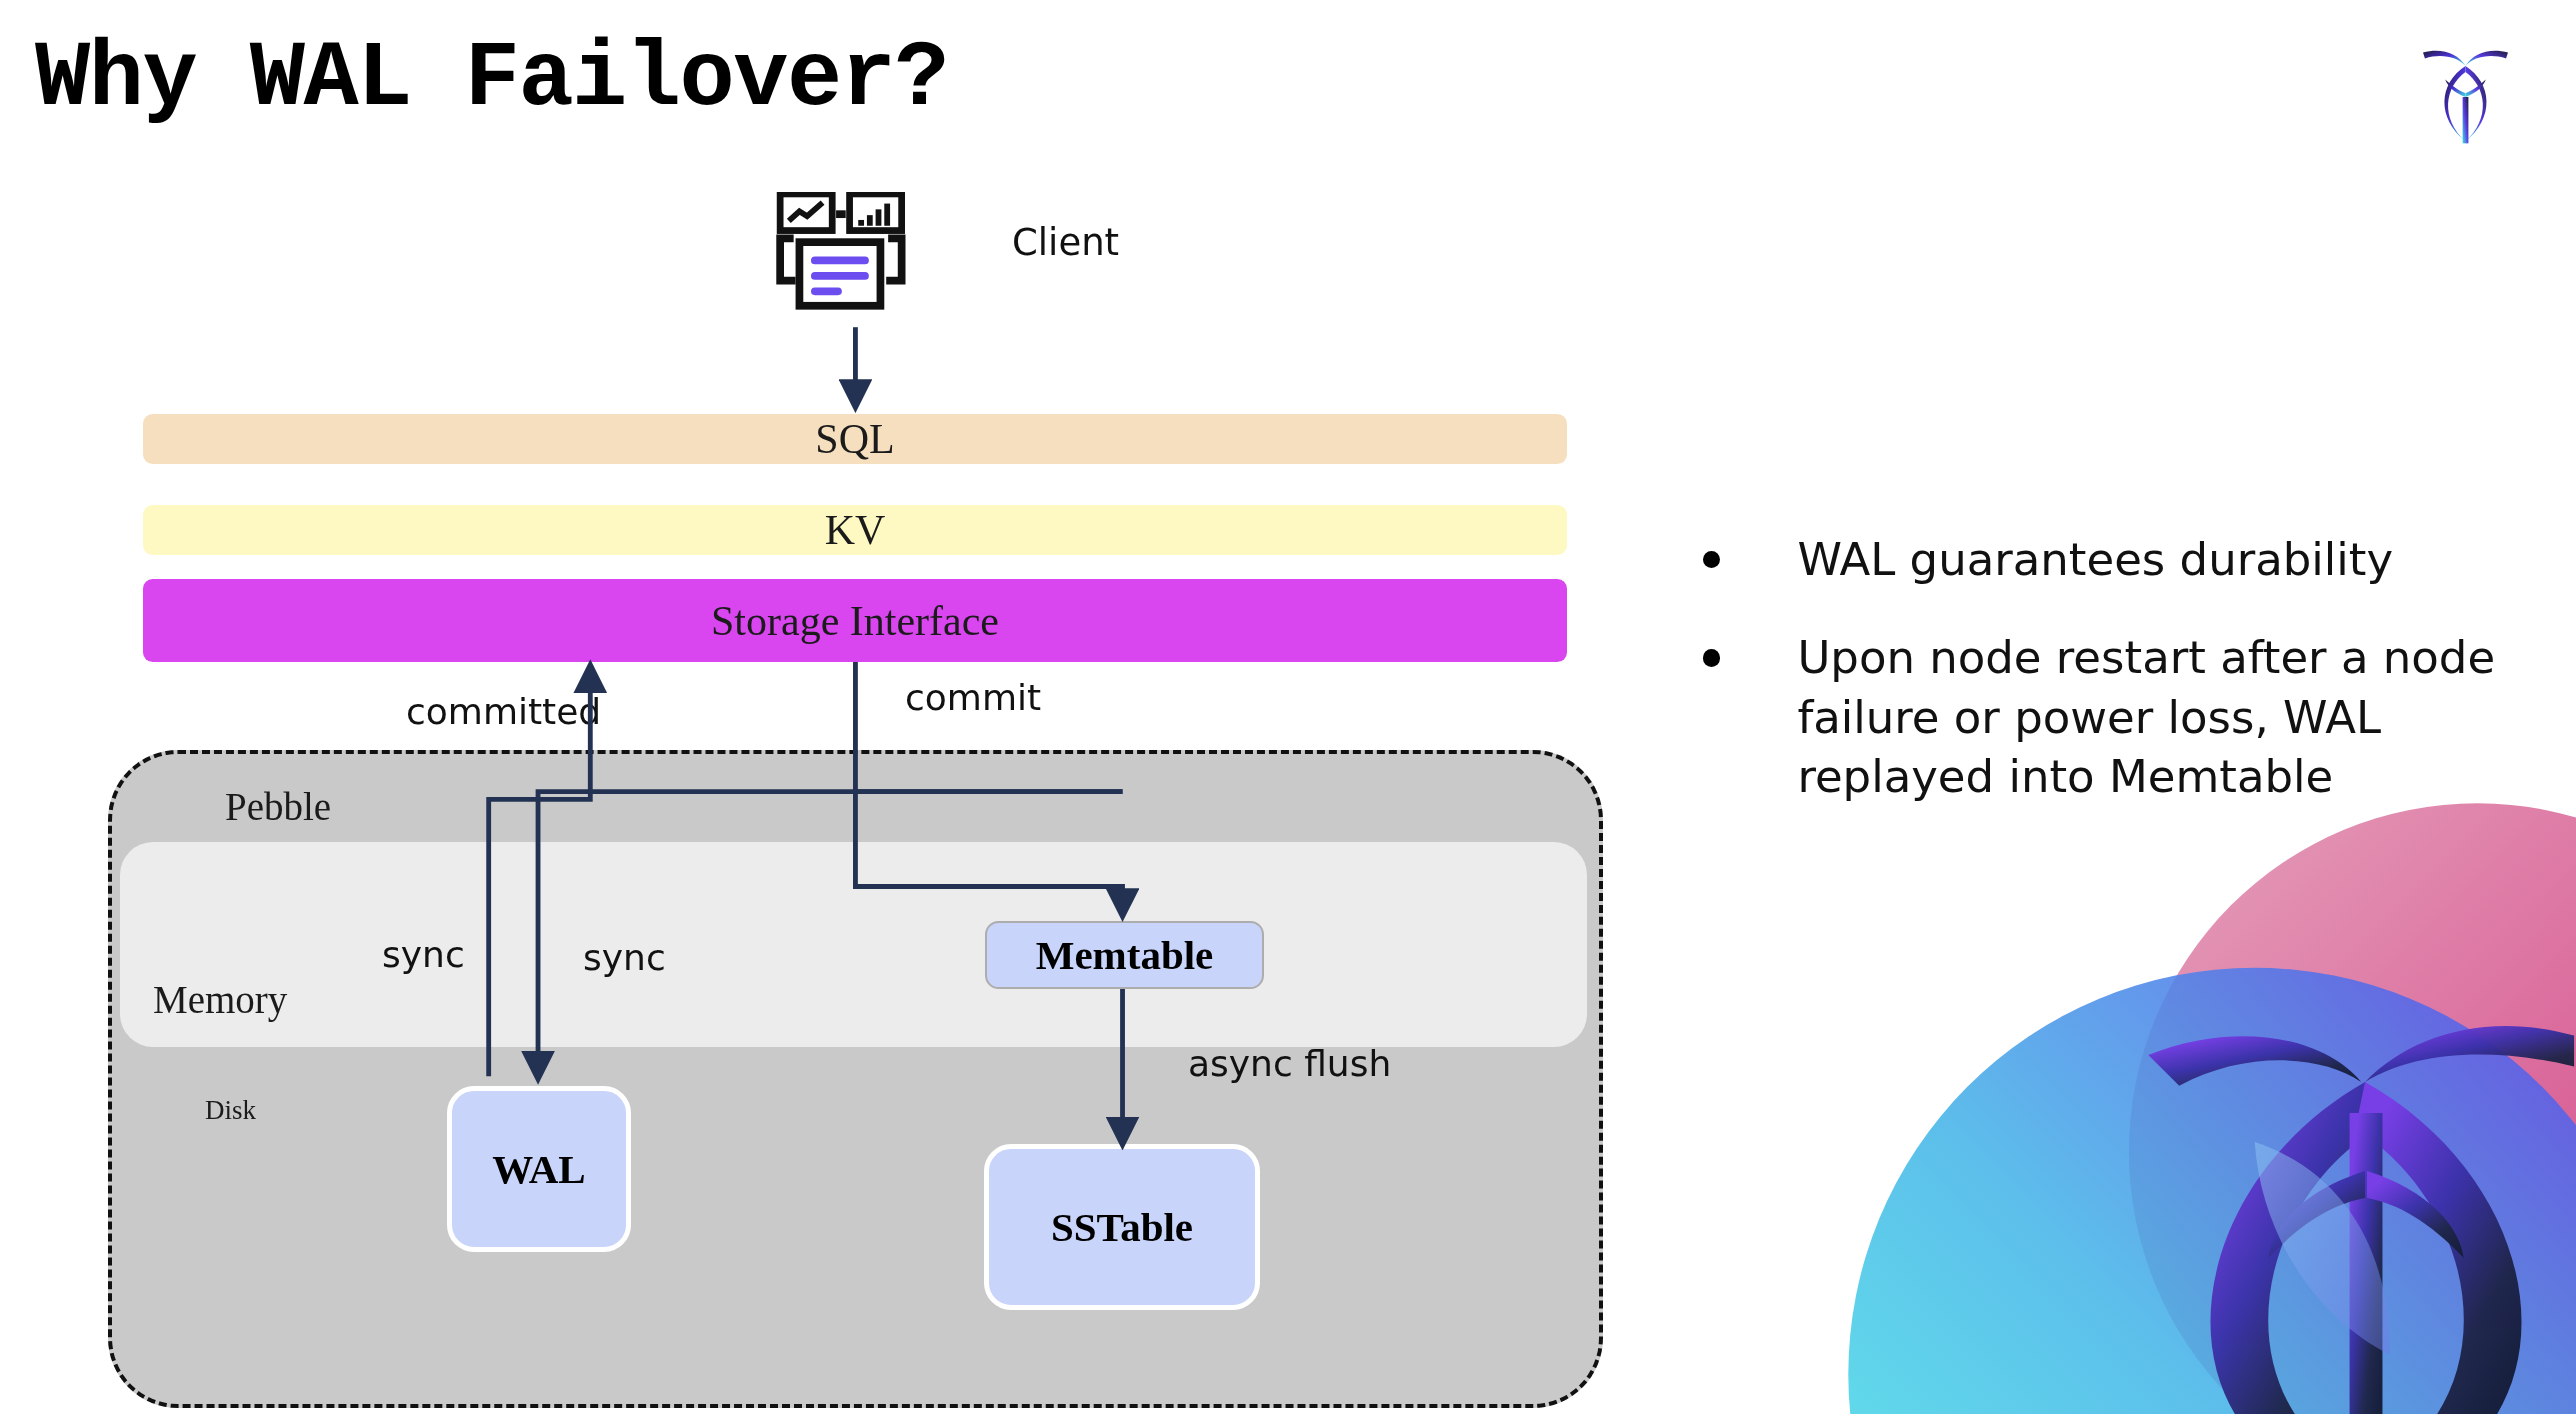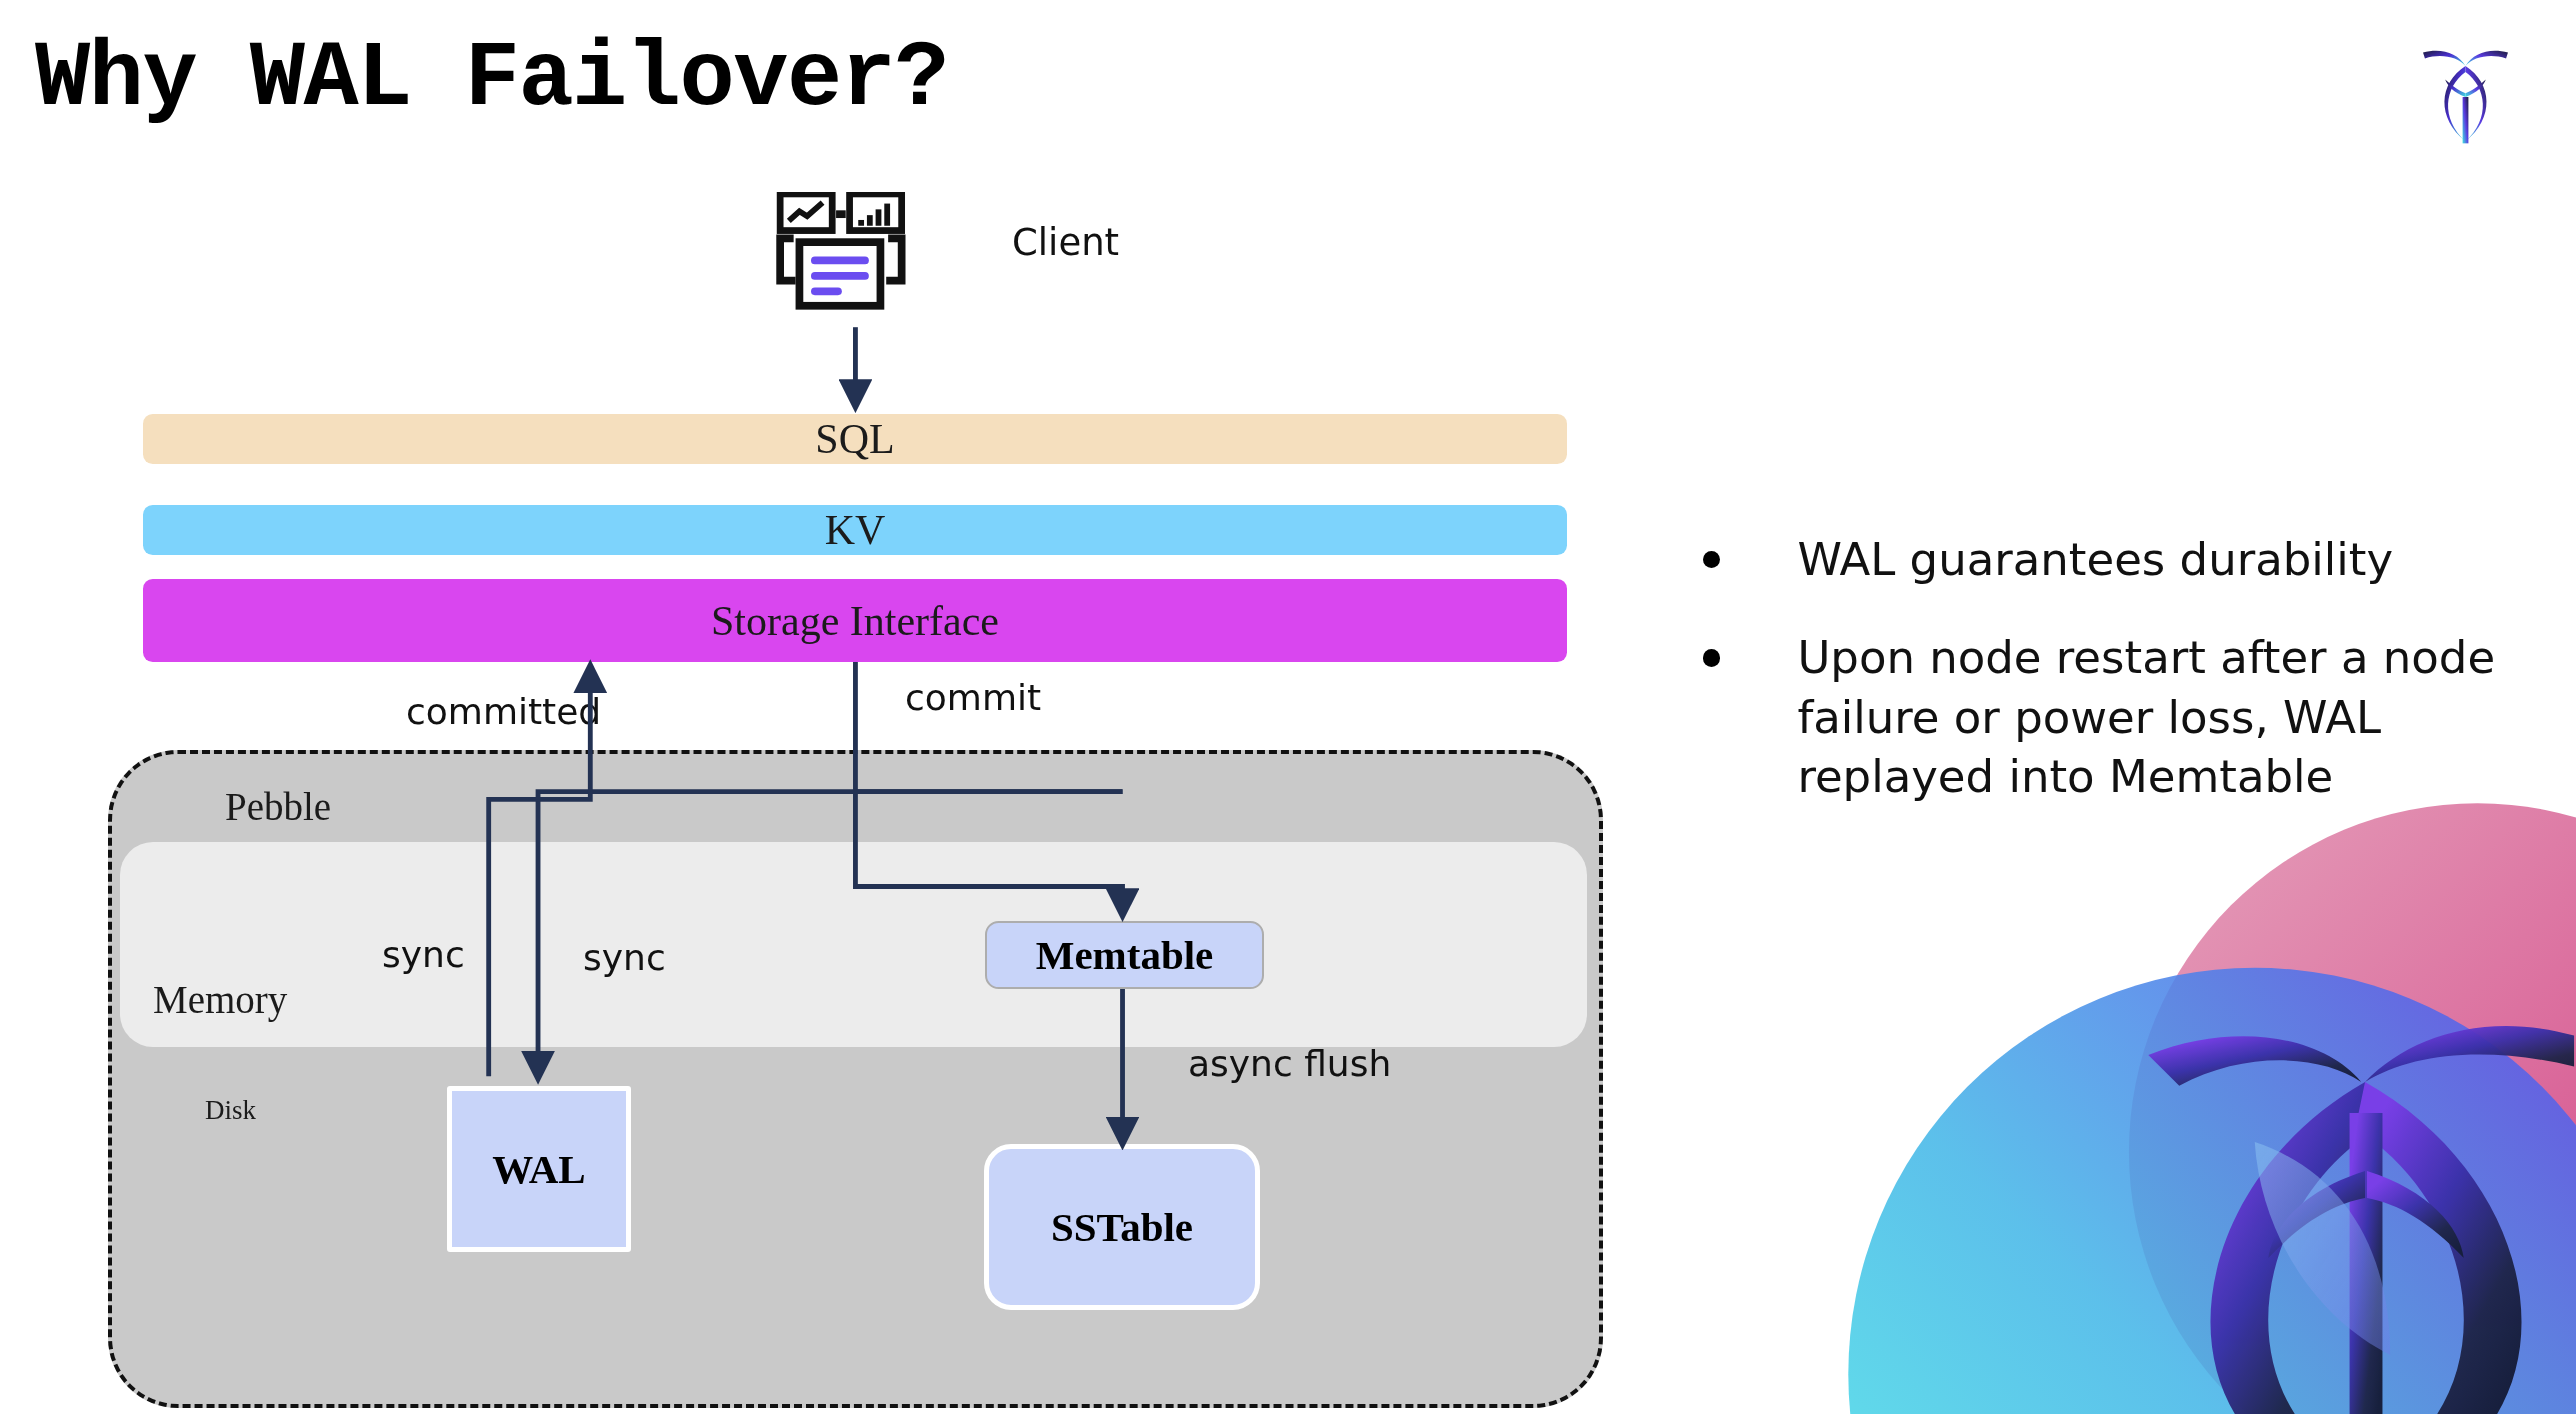--- a/index.html
+++ b/index.html
@@ -71,7 +71,7 @@
     box-sizing: border-box;
   }
   #layer-sql { top: 414px;  height: 50px;  background: #f5dfbe; }
-  #layer-kv  { top: 505px;  height: 50px;  background: #7dd3fc; }
+  #layer-kv  { top: 505px;  height: 50px;  background: #fef9c3; }
   #layer-si  { top: 579px;  height: 83px;  background: #d946ef; }
 
   

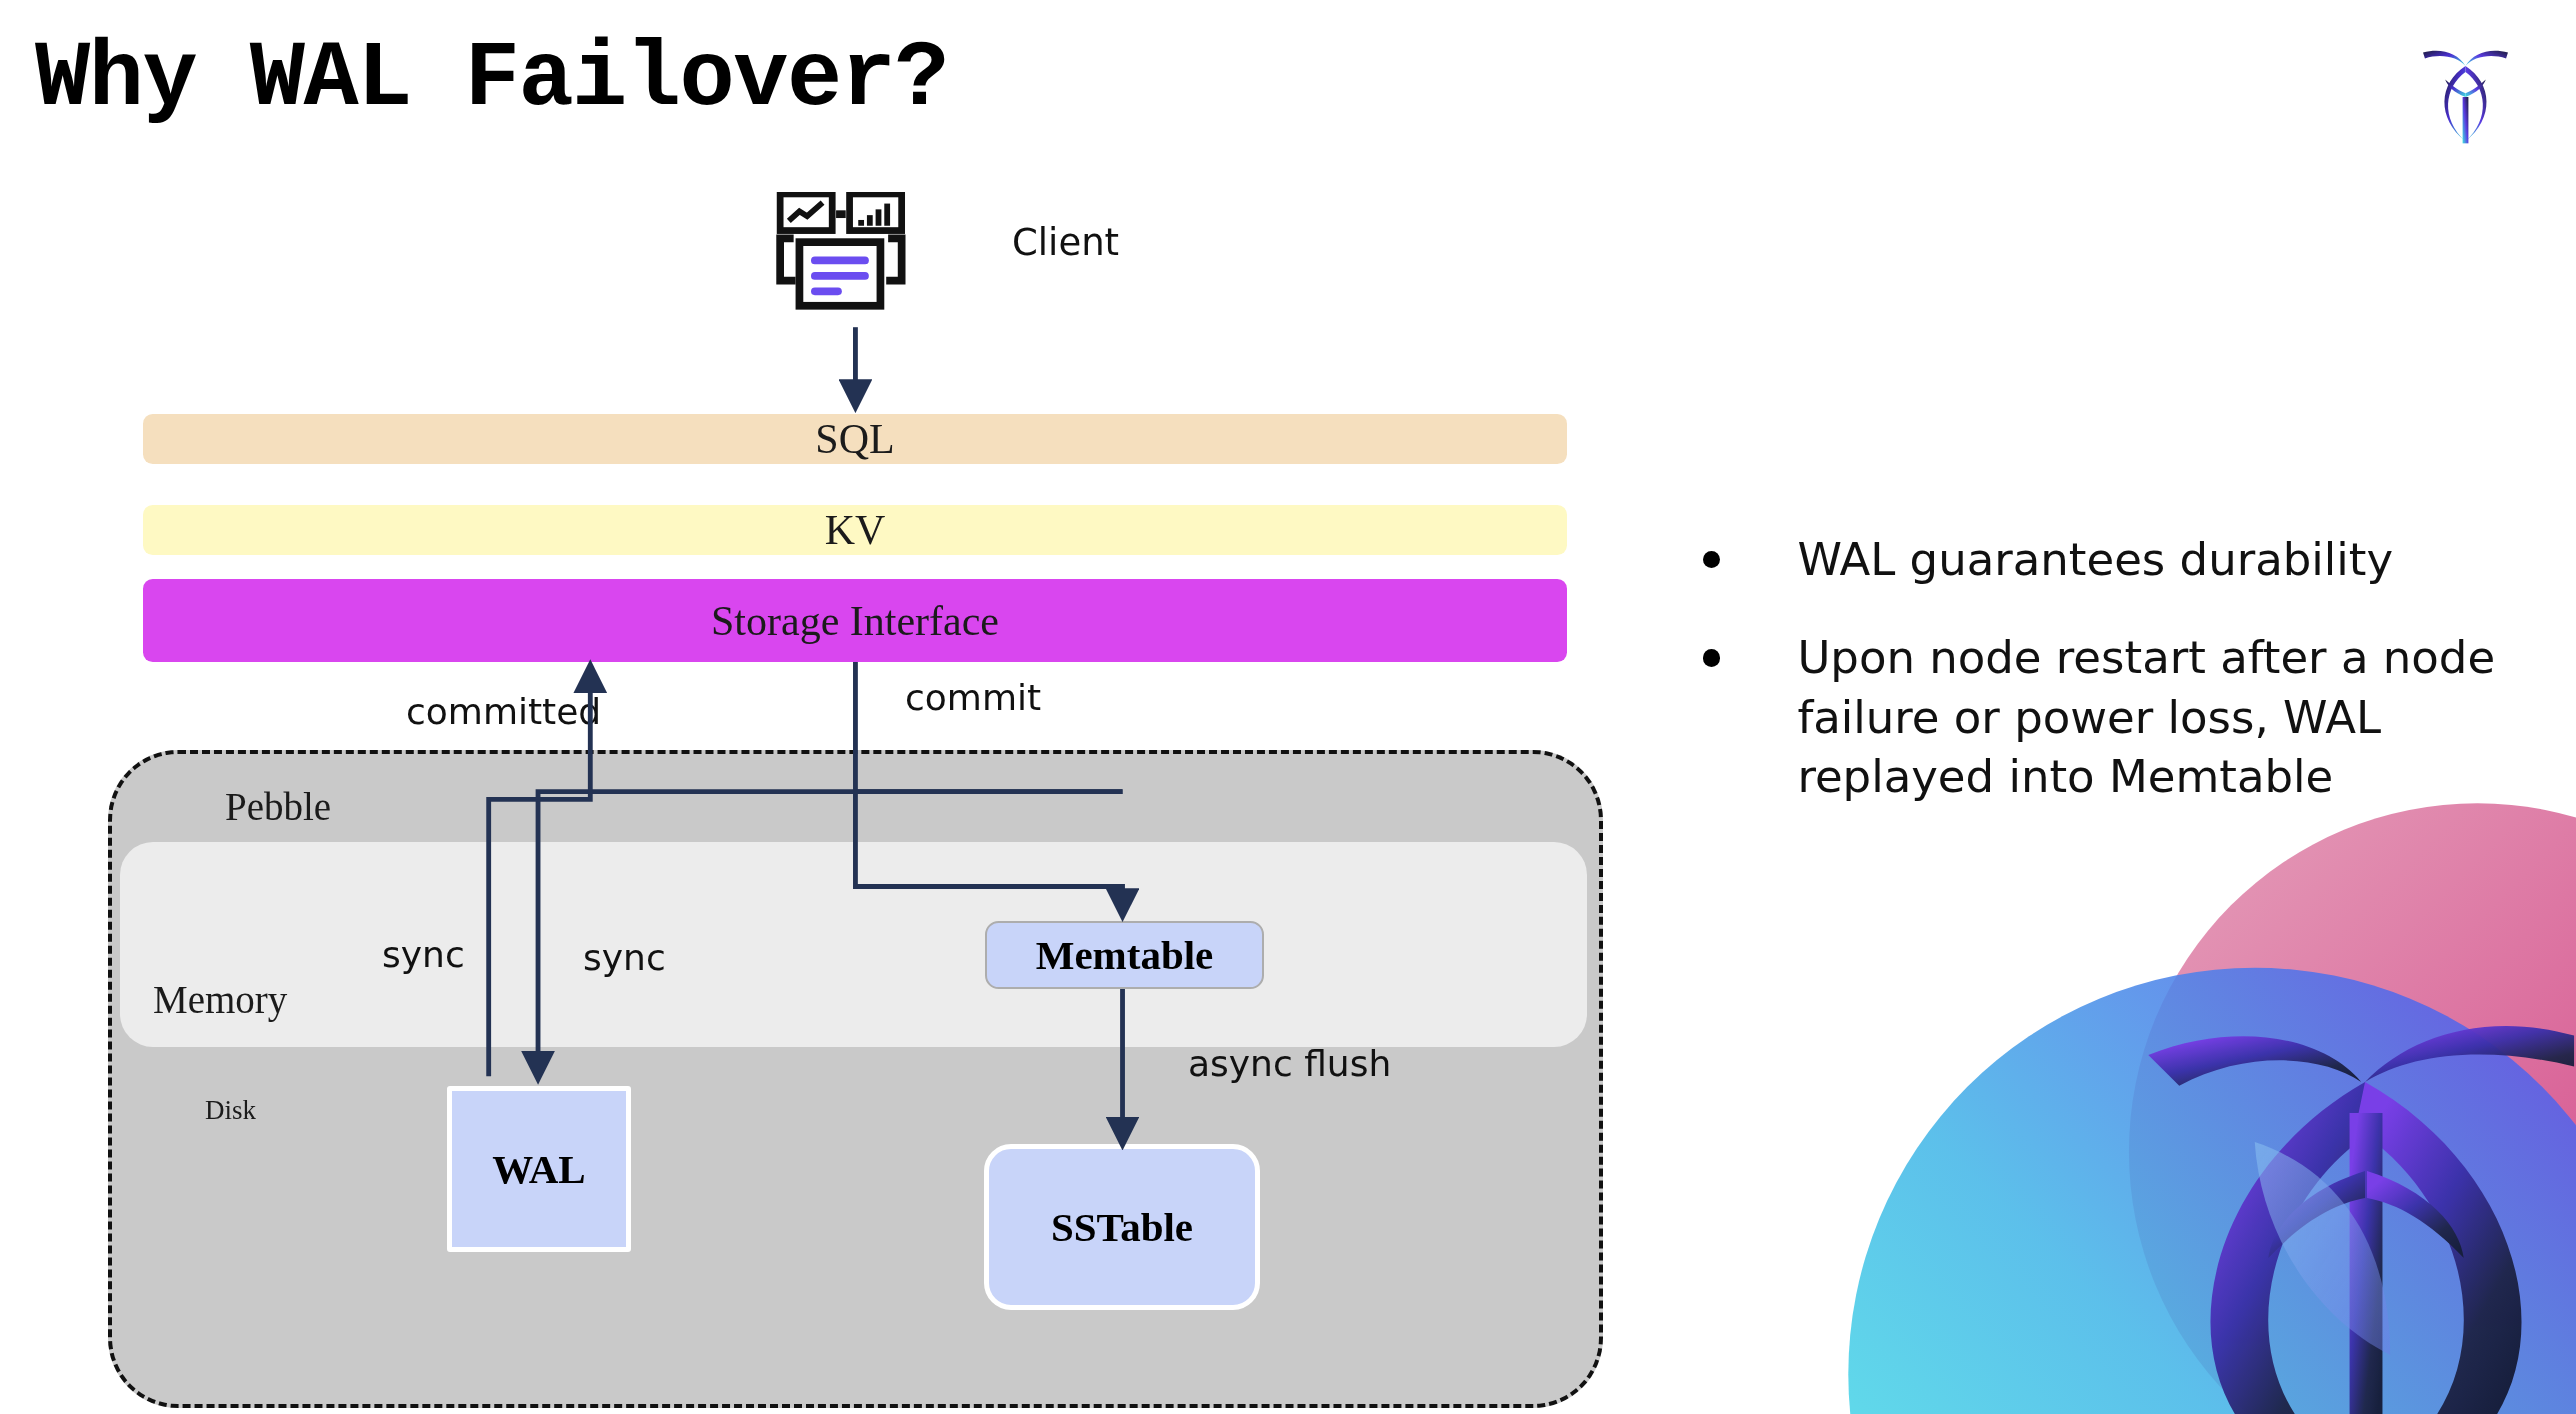--- a/index.html
+++ b/index.html
@@ -141,7 +141,7 @@
   #box-wal {
     left: 447px; top: 1086px; width: 184px; height: 166px;
     border: 5.8px solid #ffffff;
-    border-radius: 3px;
+    border-radius: 27px;
   }
   #box-sstable {
     left: 984px; top: 1144px; width: 276px; height: 166px;

